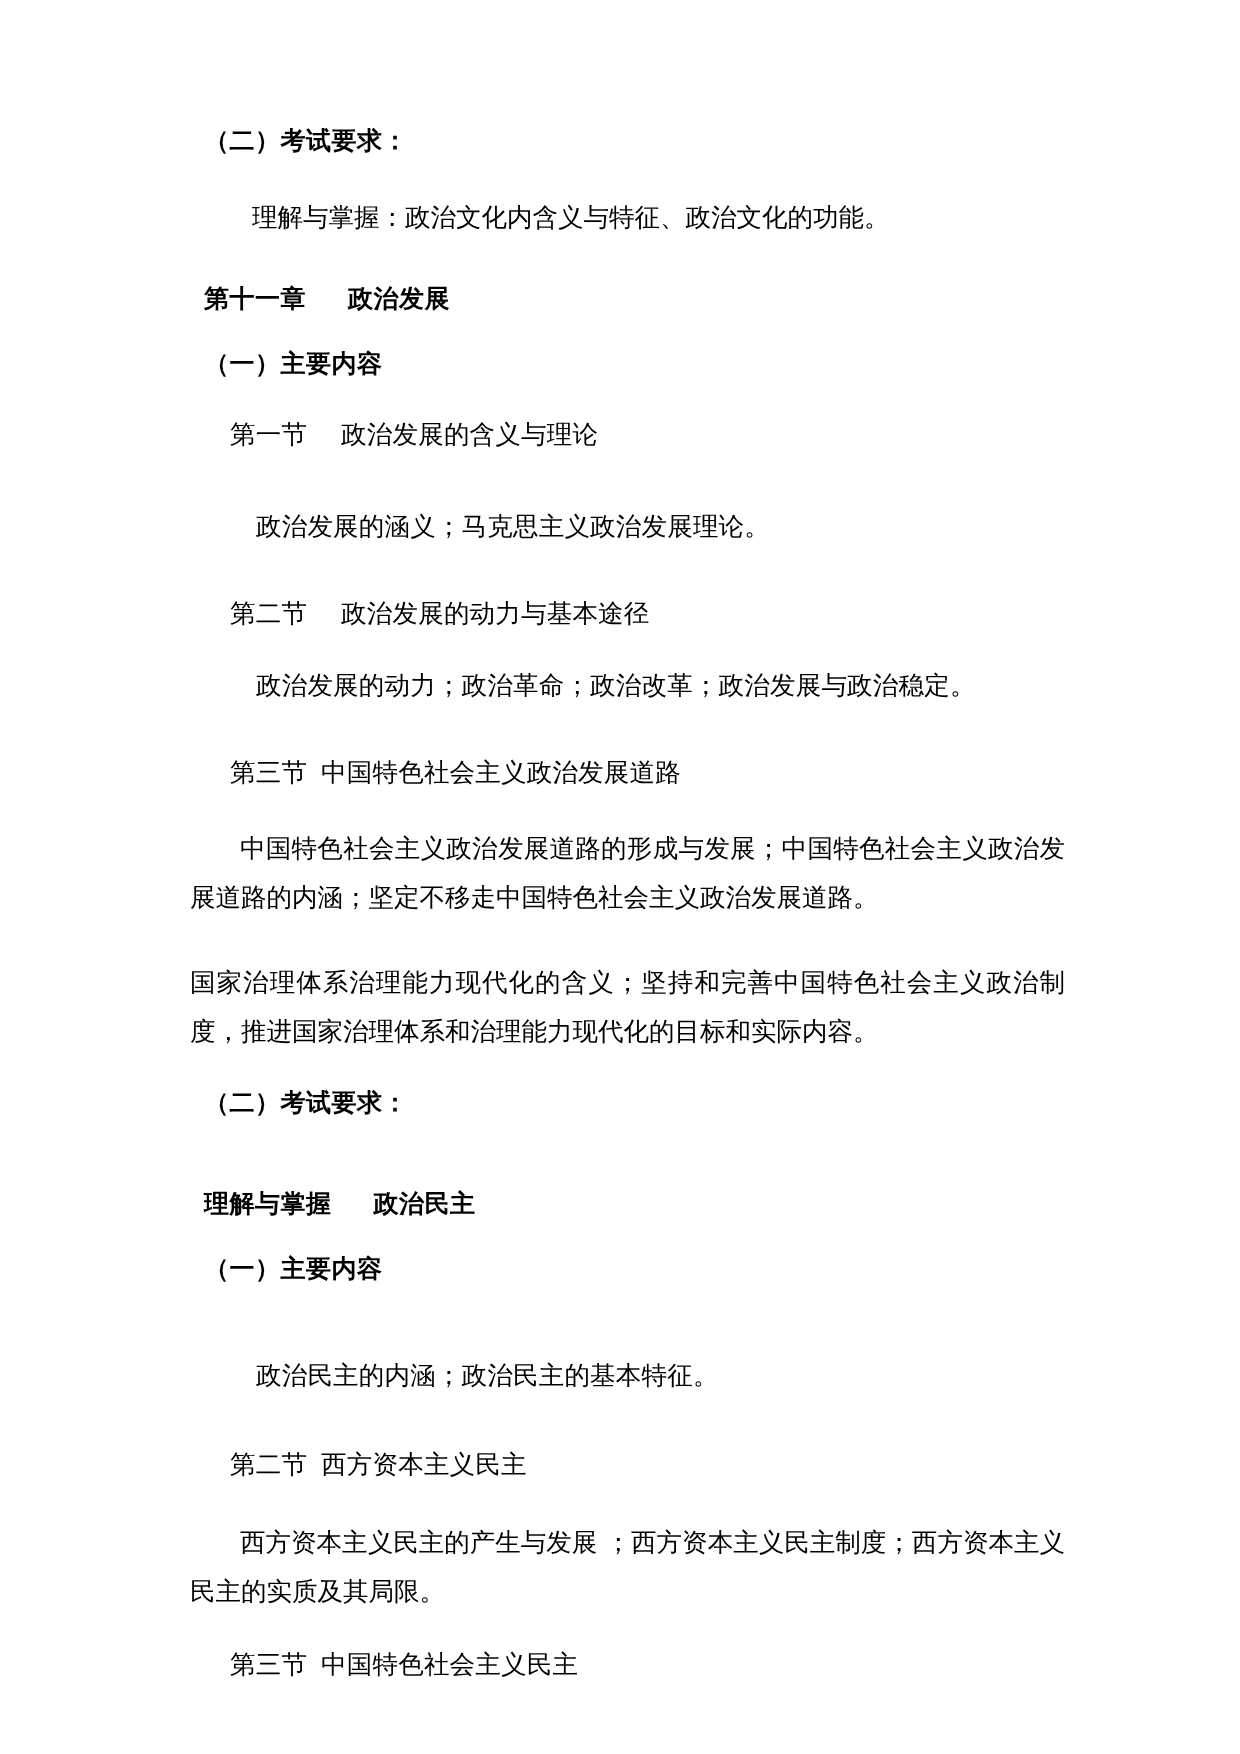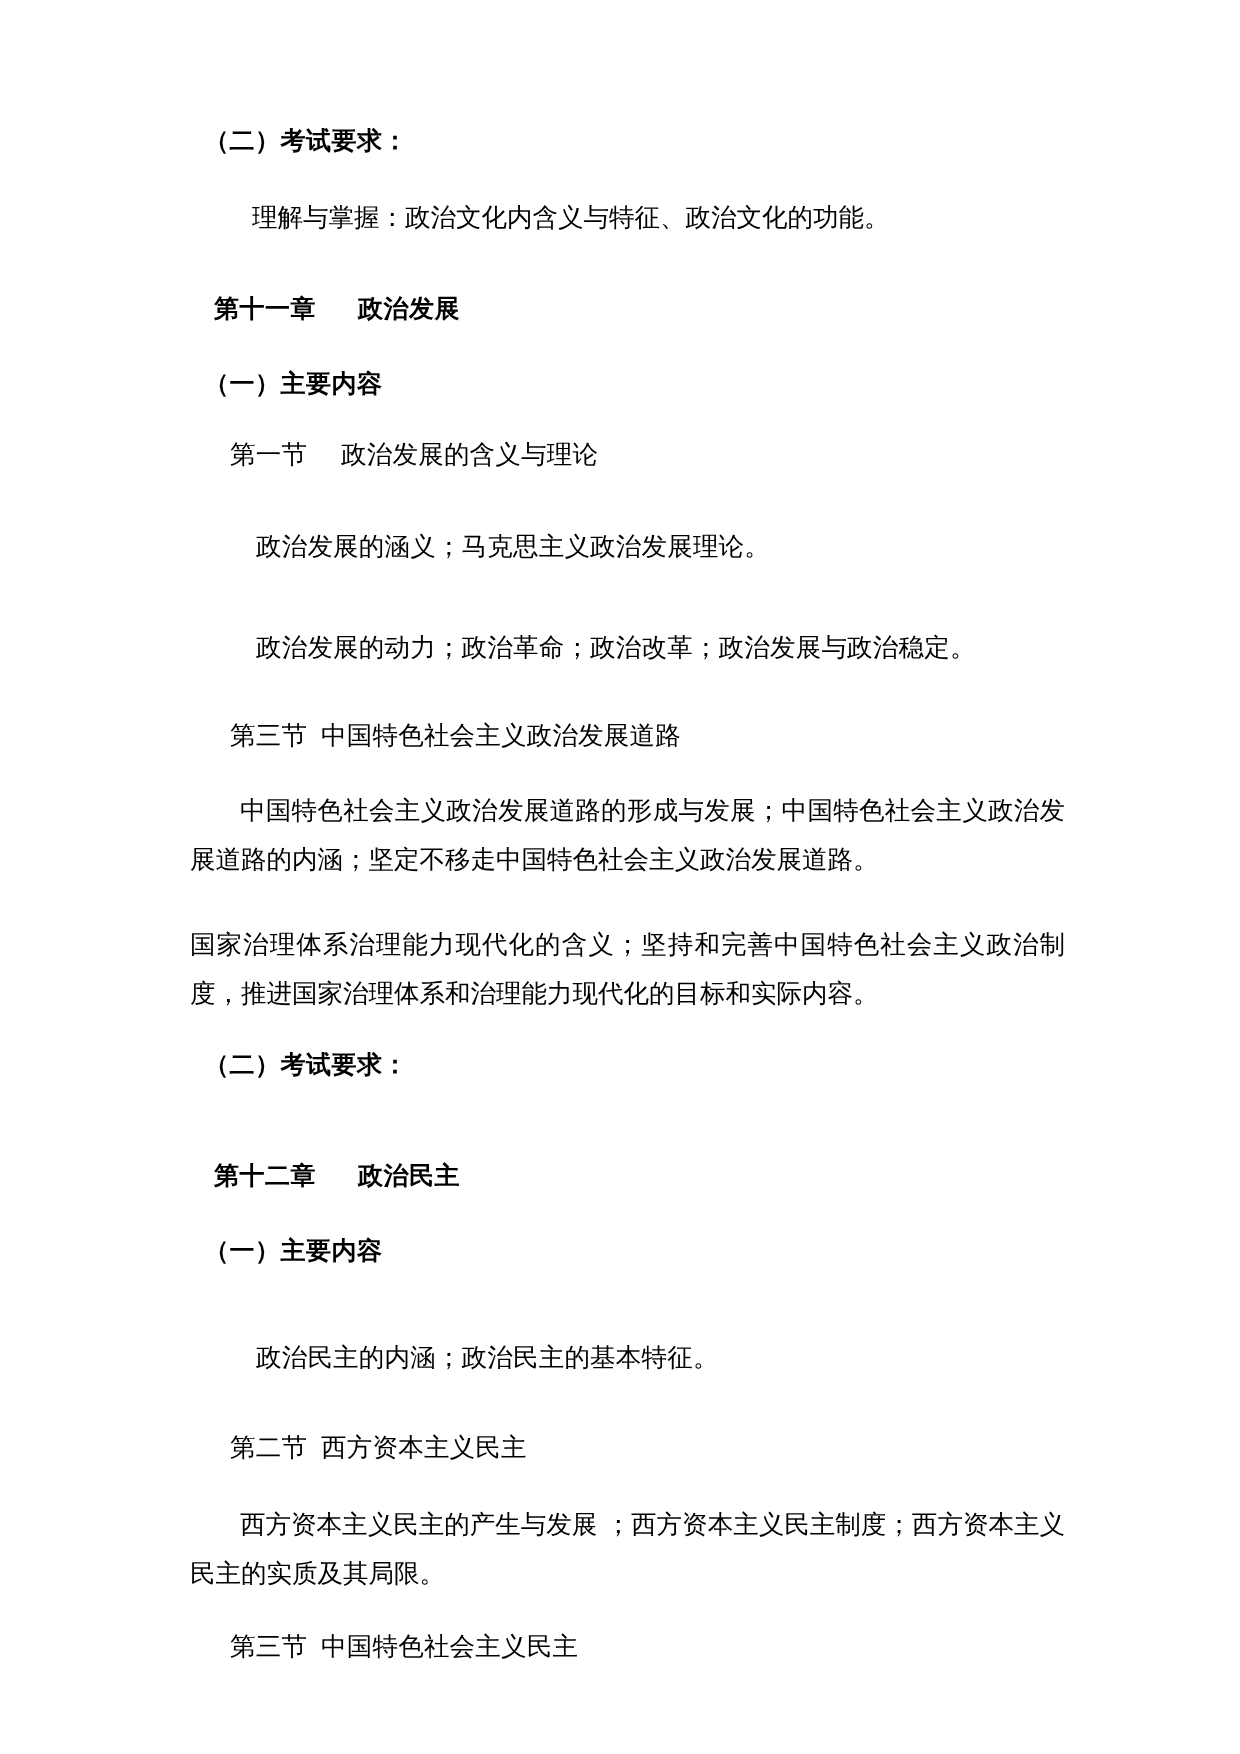--- a/index.html
+++ b/index.html
@@ -51,7 +51,7 @@
     font-weight: bold;
     font-size: 25px;
     line-height: 1.0;
-    margin: 10px;
+    margin: 0;
     letter-spacing: 0.5px;
   }
   .chapter-title .gap { display: inline-block; width: 42px; }

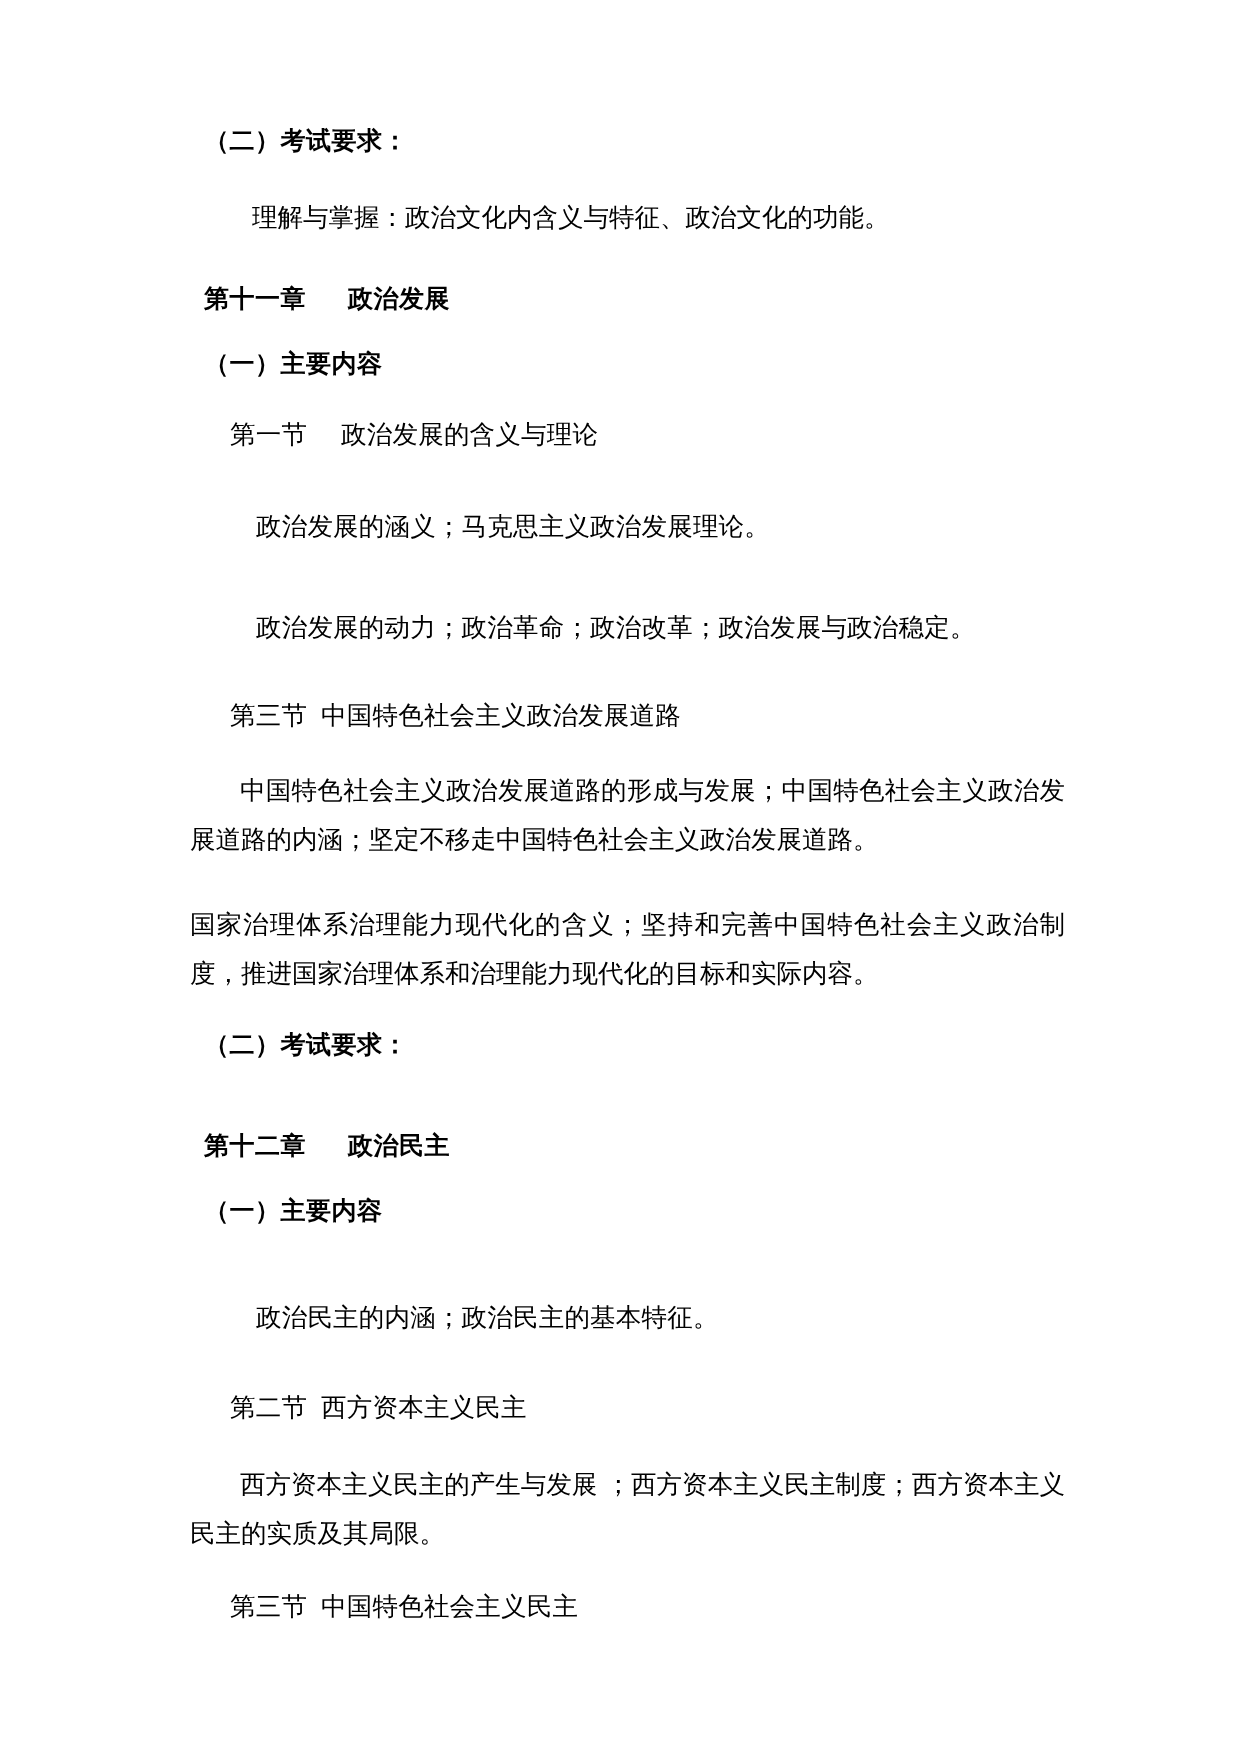--- a/index.html
+++ b/index.html
@@ -117,6 +117,9 @@
 
     <div class="sp-30"></div>
 
+    <div class="line ind-1">
+      <span>第二节</span><span class="sec-gap"></span><span>政治发展的动力与基本途径</span>
+    </div>
     <div class="sp-14"></div>
     <div class="line ind-2">政治发展的动力；政治革命；政治改革；政治发展与政治稳定。</div>
 

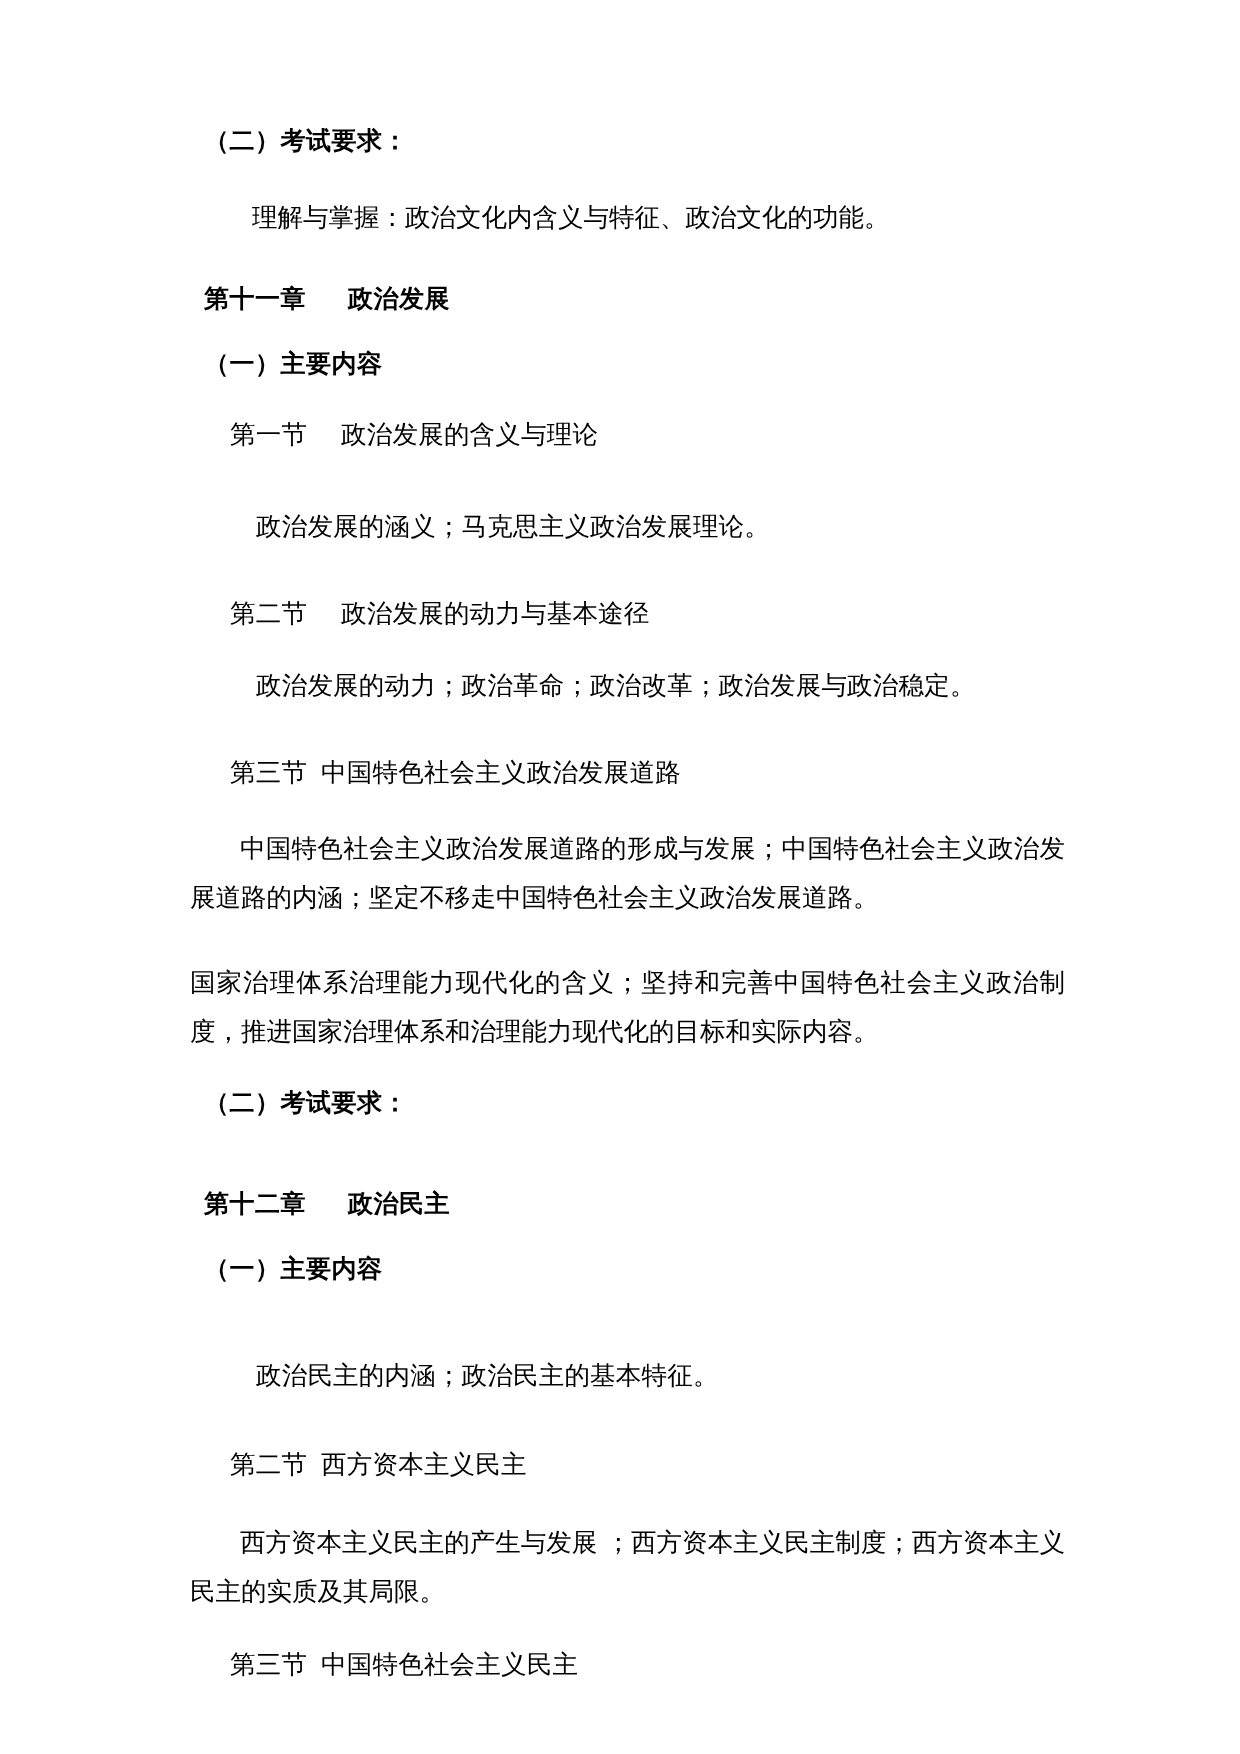--- a/index.html
+++ b/index.html
@@ -146,7 +146,7 @@
     <div class="sp-40"></div>
 
     <div class="chapter-title ind-ch">
-      <span>第十二章</span><span class="gap"></span><span>政治民主</span>
+      <span>理解与掌握</span><span class="gap"></span><span>政治民主</span>
     </div>
 
     <div class="sp-40"></div>

